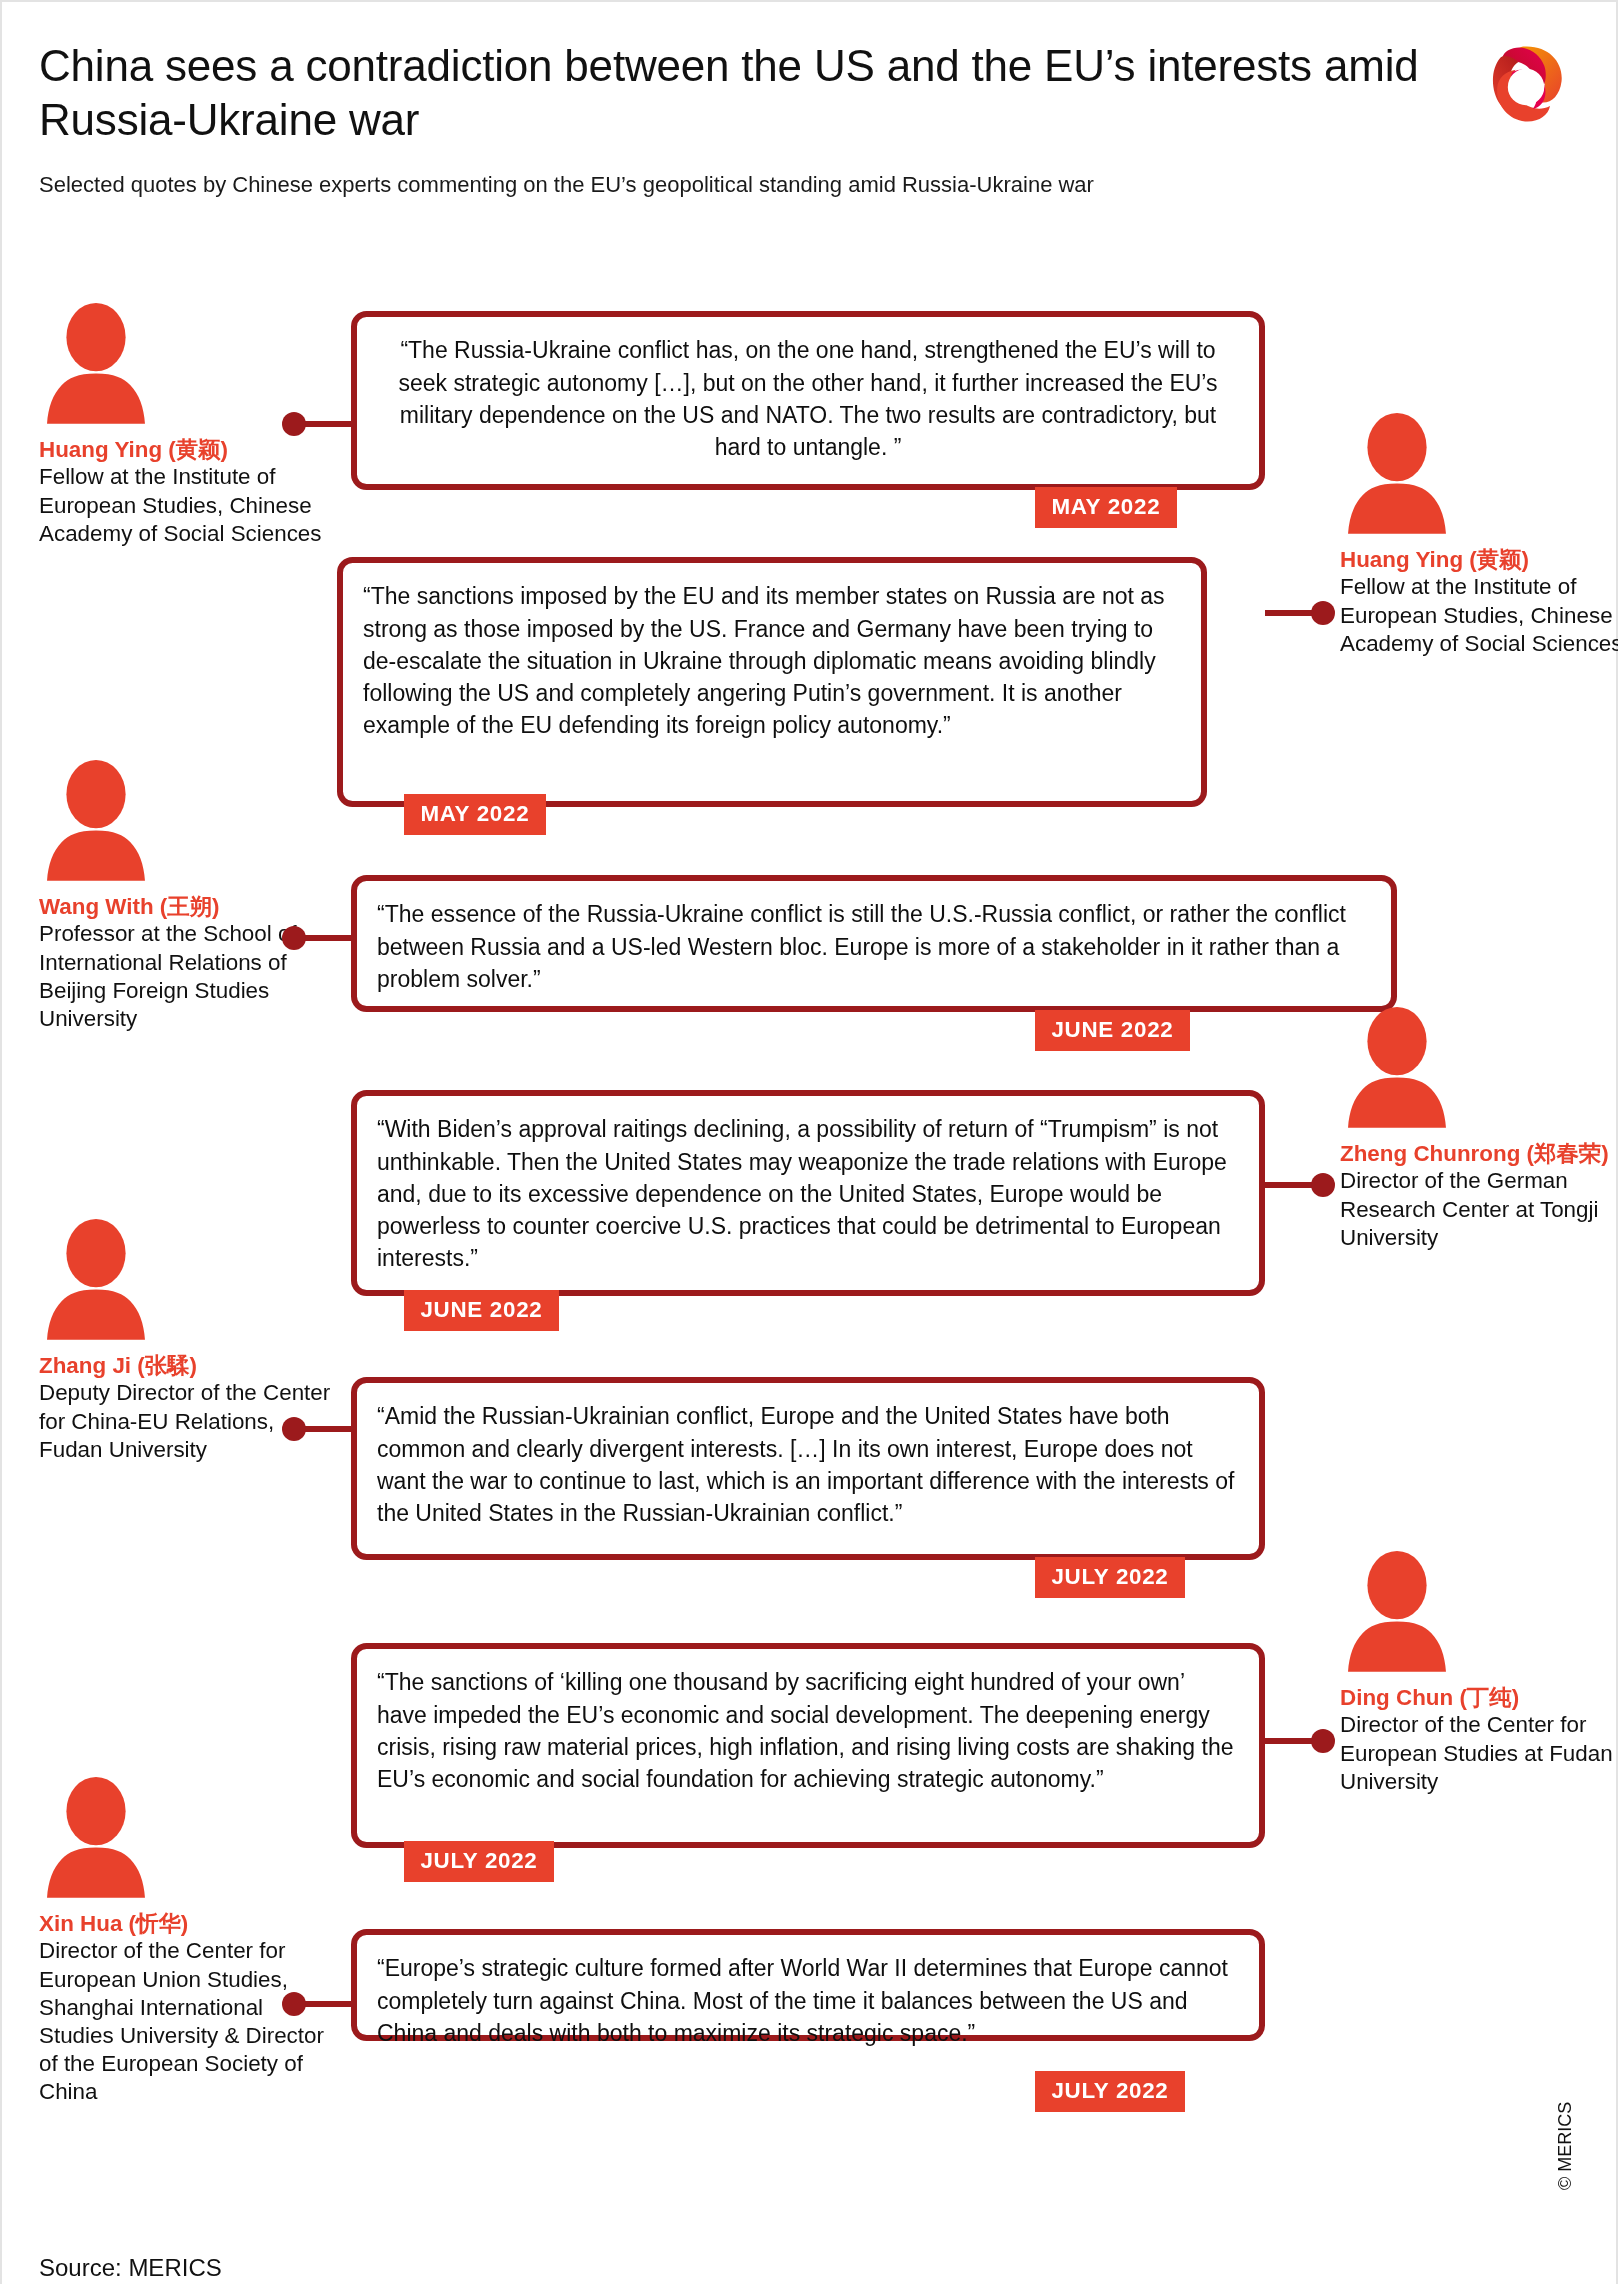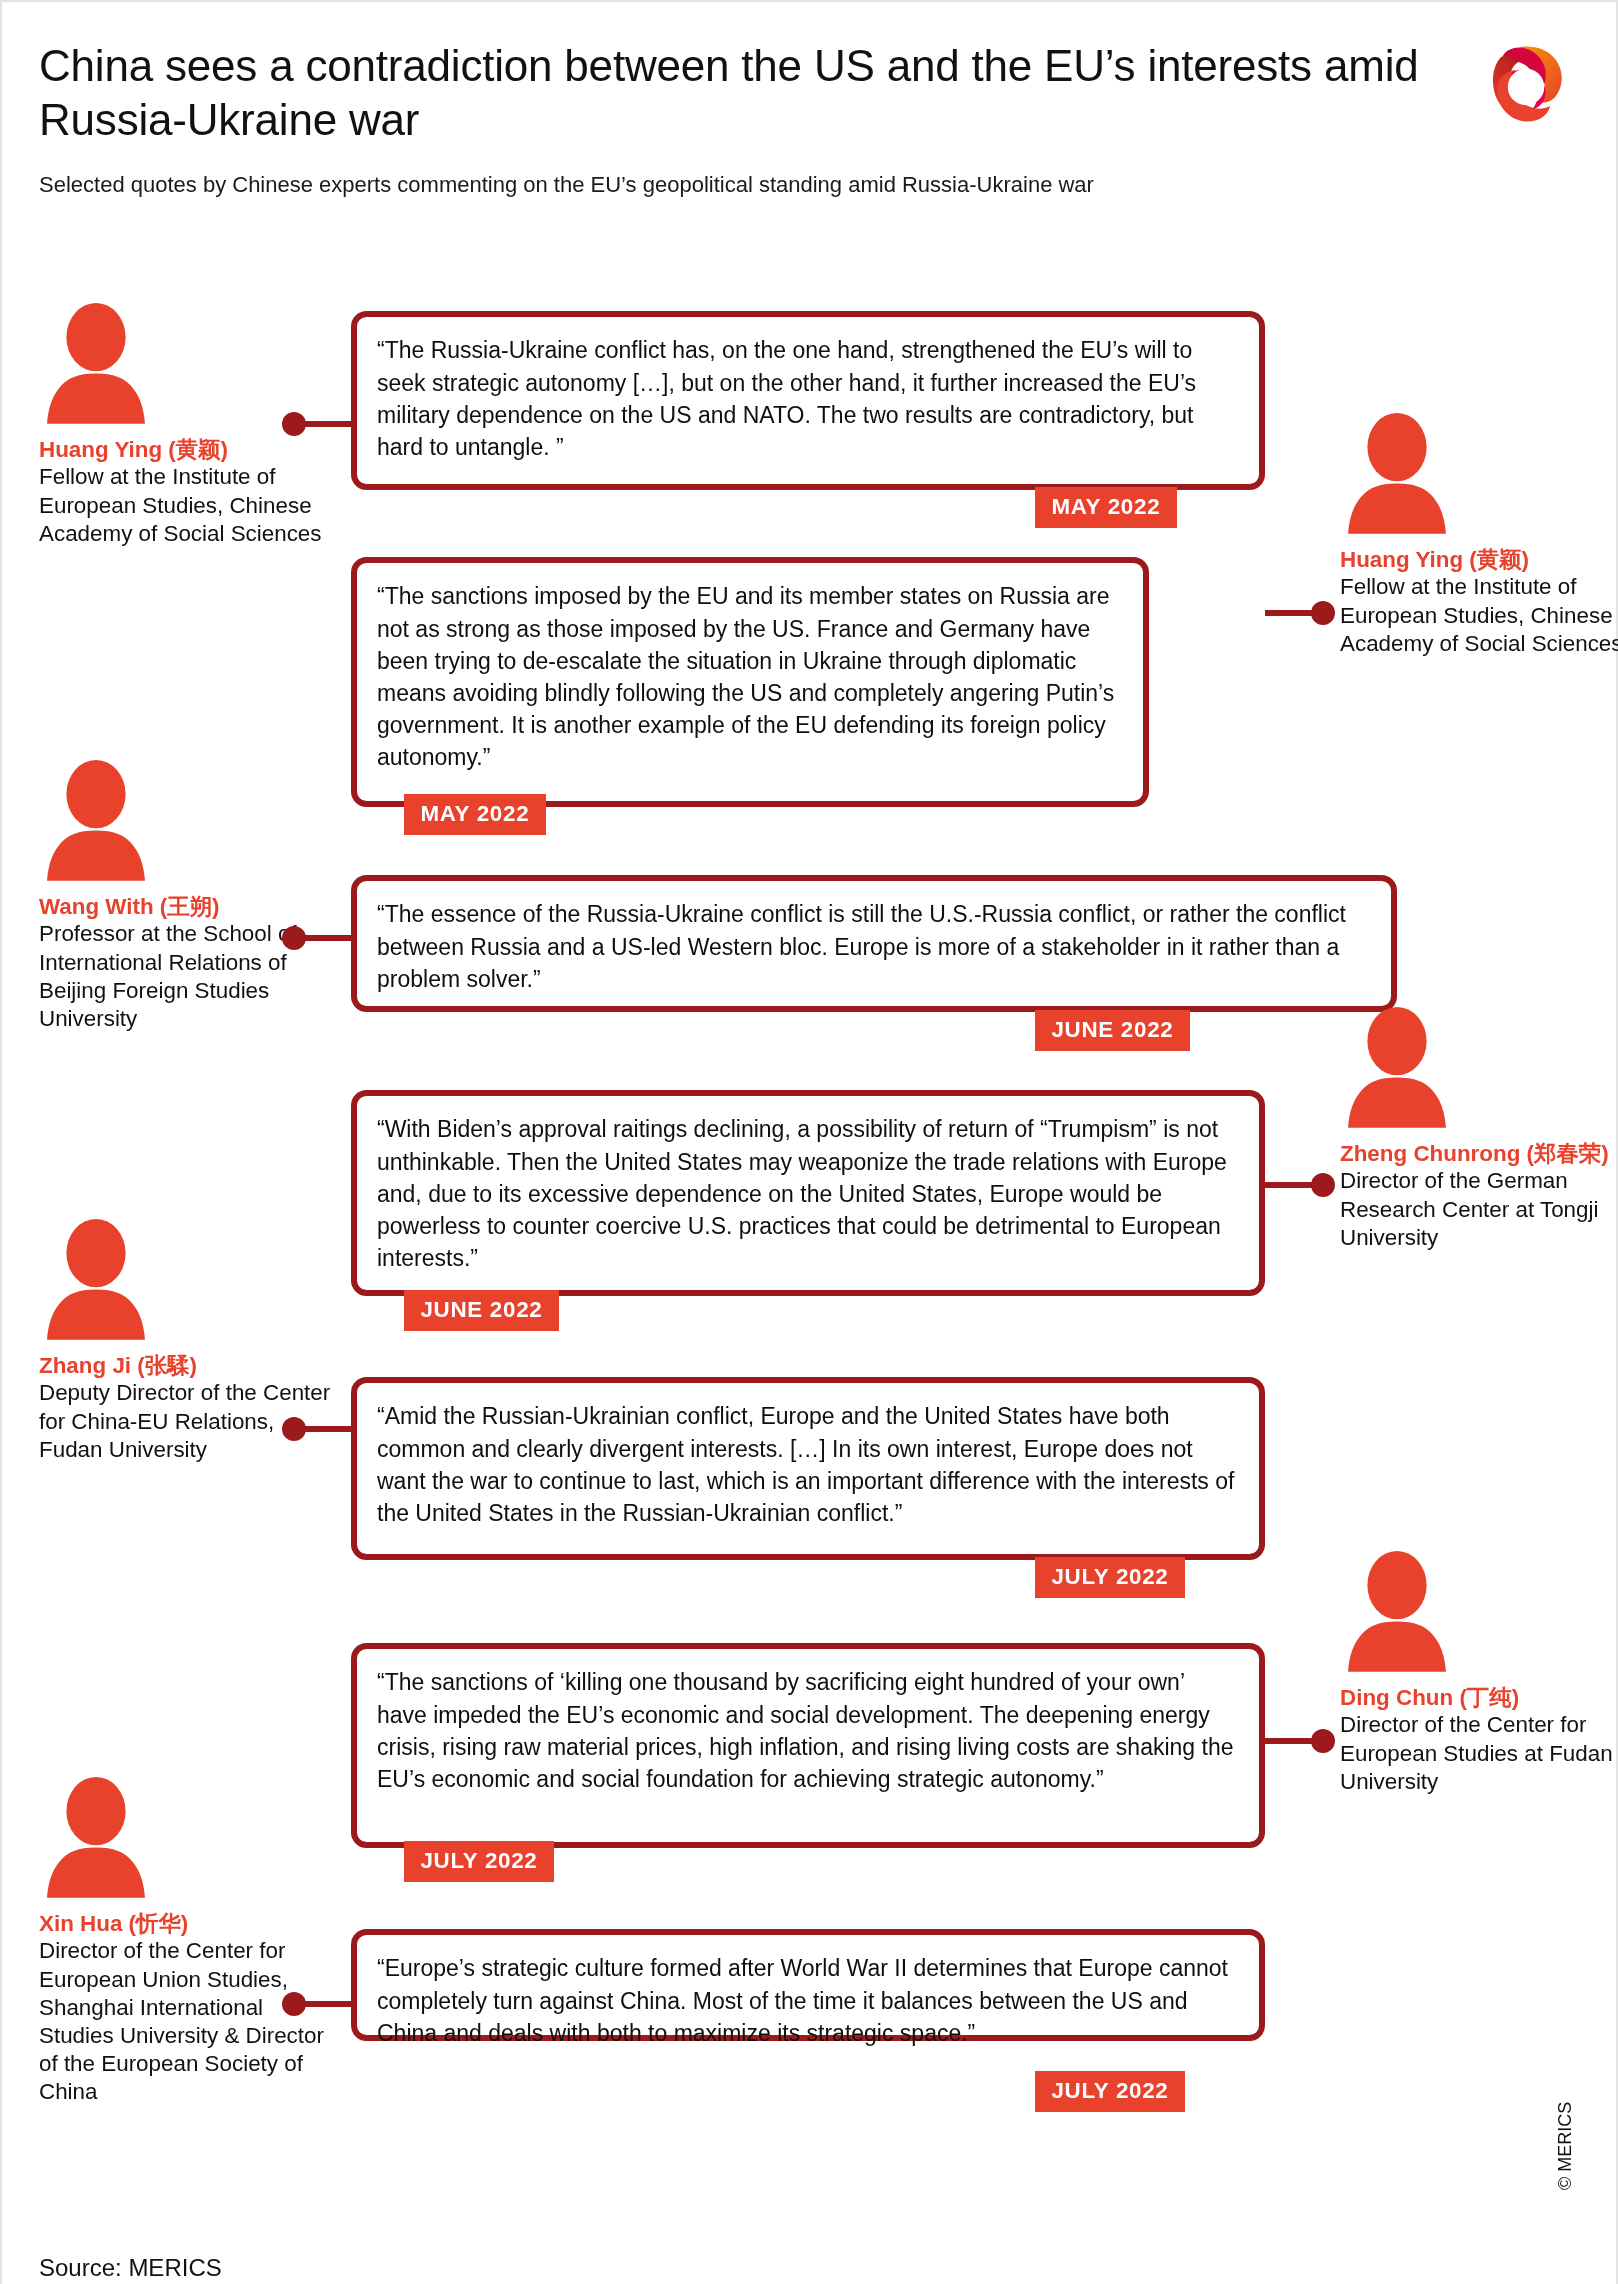--- a/index.html
+++ b/index.html
@@ -203,7 +203,7 @@
     <span class="dot"></span>
   </div>
 
-  <div class="quote-box" style="left:349px; top:309px; width:914px; height:179px;">
+  <div class="quote-box" style="left:349px; top:309px; width:914px; height:179px;text-align:center;">
     <div class="quote-text">“The Russia-Ukraine conflict has, on the one hand, strengthened the EU’s will to seek strategic autonomy […], but on the other hand, it further increased the EU’s military dependence on the US and NATO. The two results are contradictory, but hard to untangle. ”</div>
   </div>
   <div class="date-badge" style="left:1033px; top:485px;">MAY 2022</div>

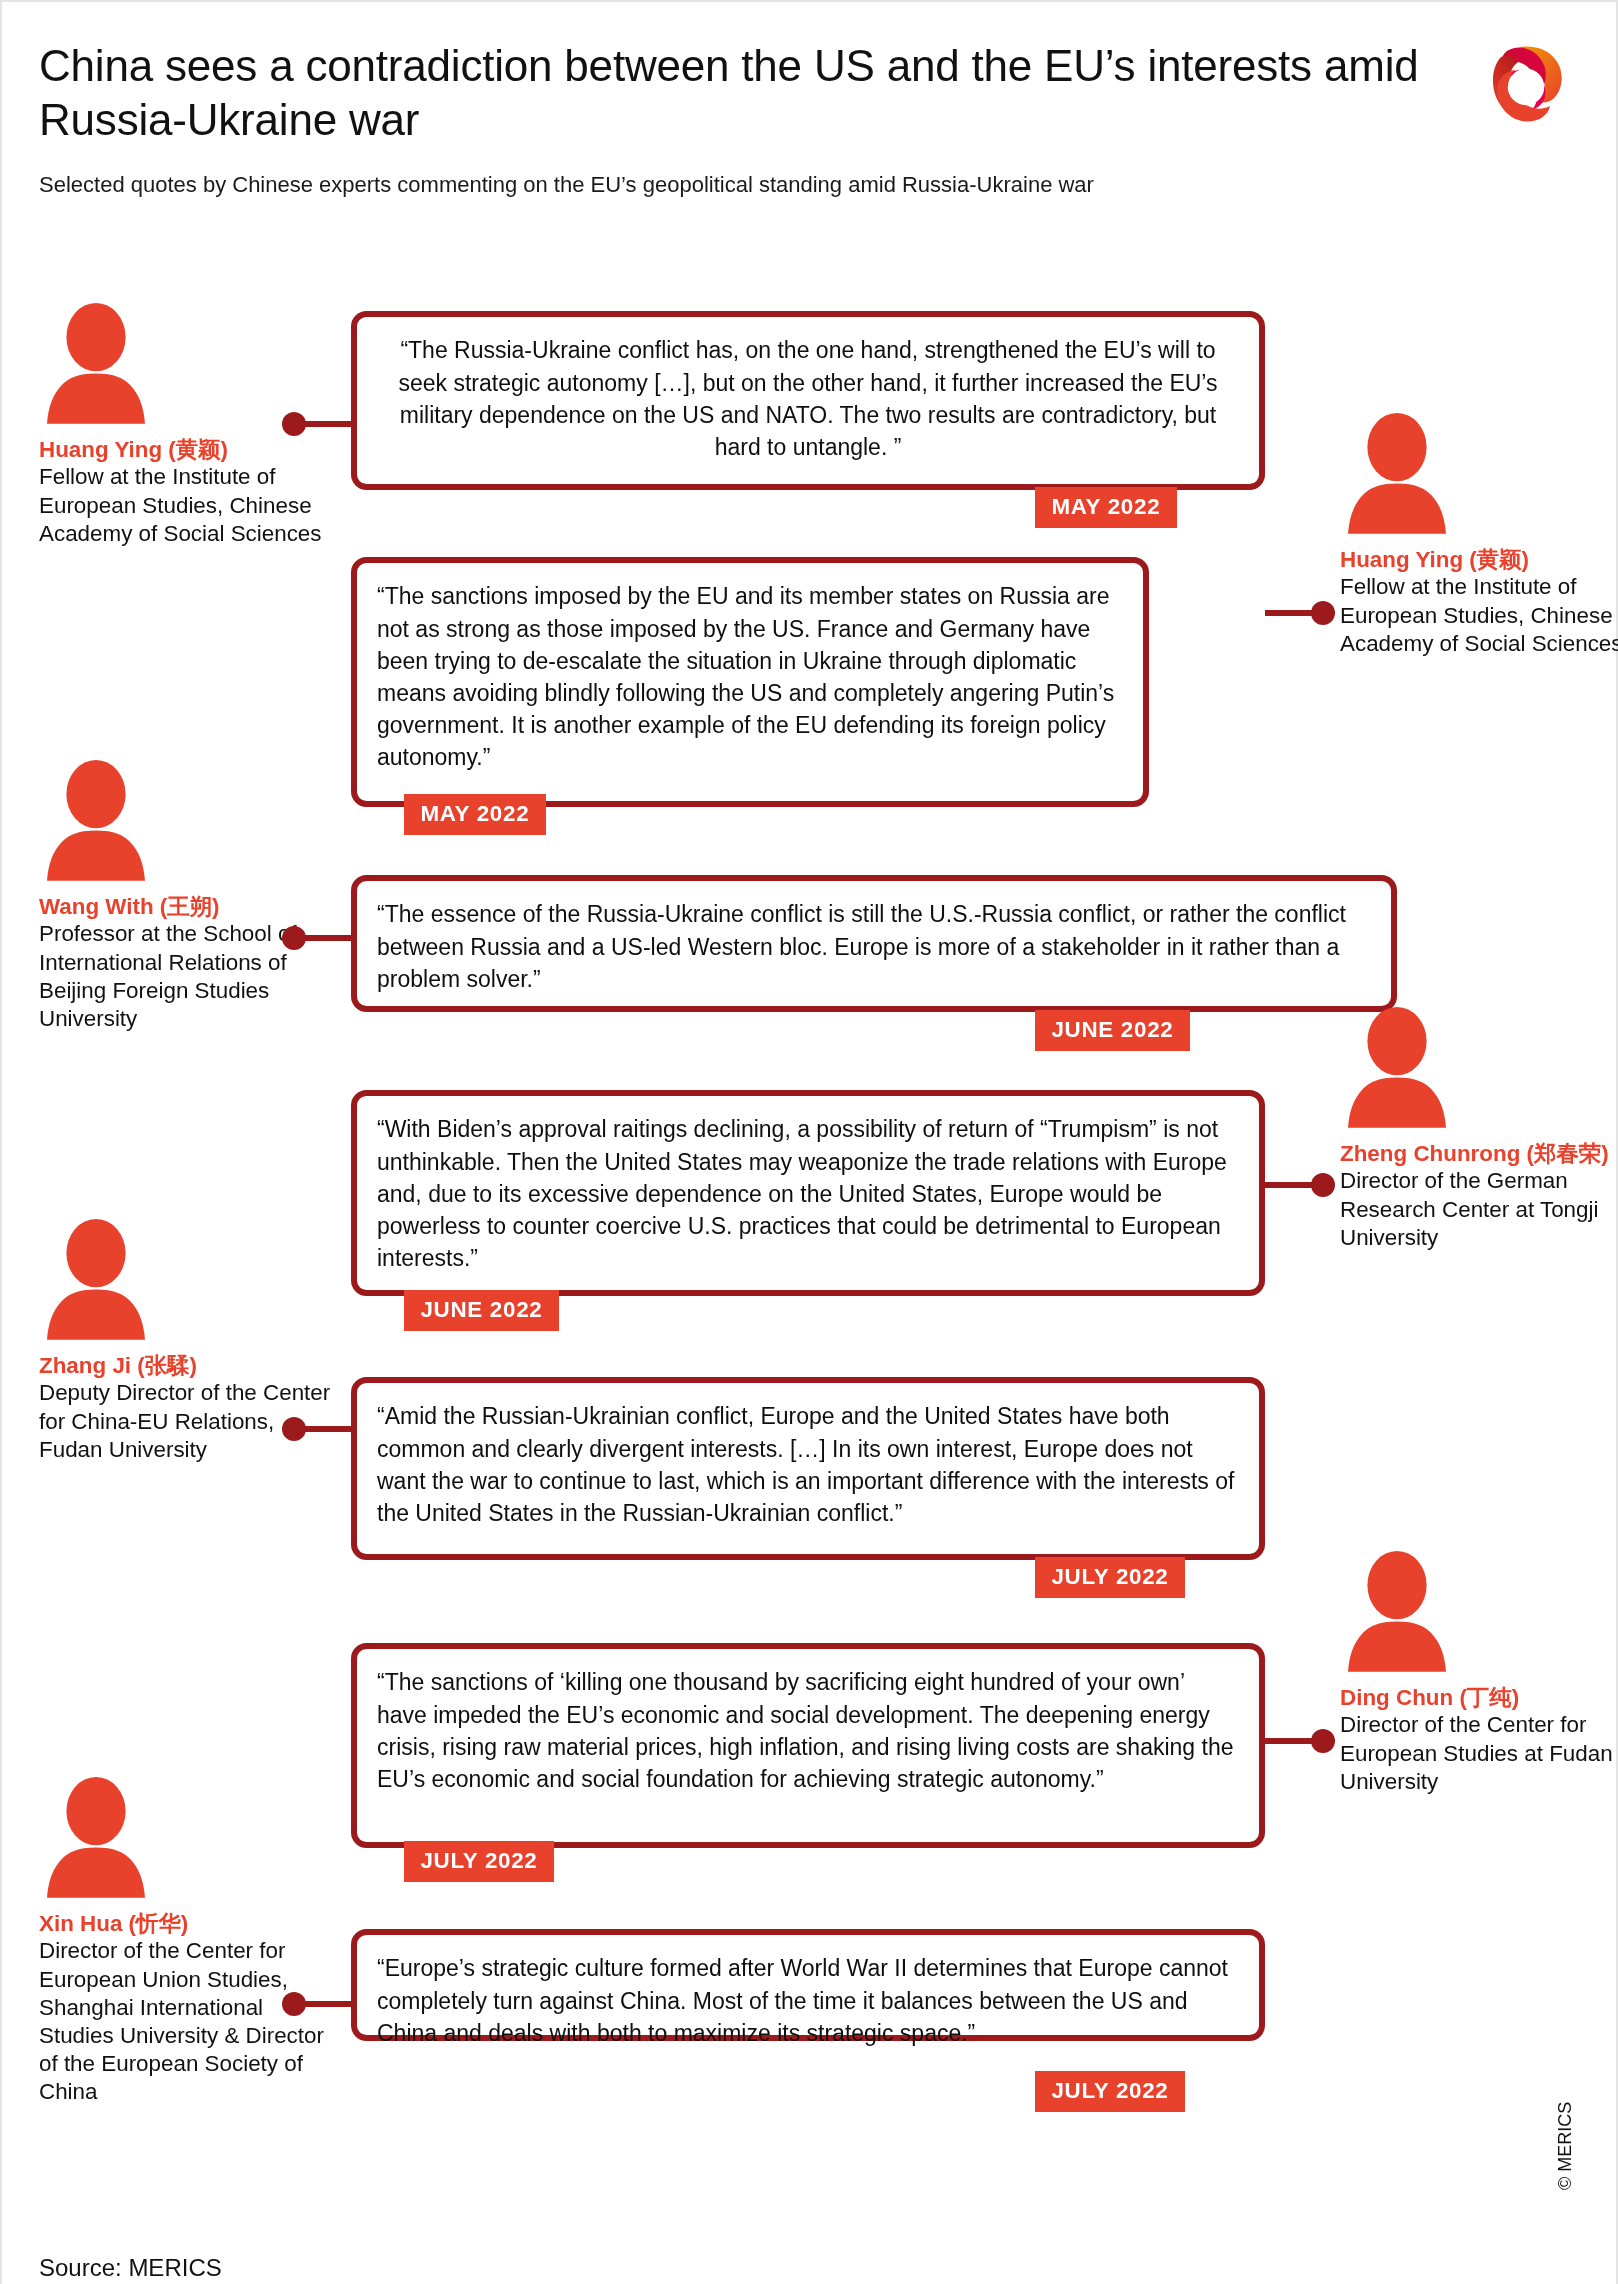--- a/index.html
+++ b/index.html
@@ -217,7 +217,7 @@
     <div class="person-role">Fellow at the Institute of European Studies, Chinese Academy of Social Sciences</div>
   </div>
 
-  <div class="quote-box" style="left:349px; top:555px; width:798px; height:250px;">
+  <div class="quote-box" style="left:335px; top:555px; width:870px; height:250px;">
     <div class="quote-text">“The sanctions imposed by the EU and its member states on Russia are not as strong as those imposed by the US. France and Germany have been trying to de-escalate the situation in Ukraine through diplomatic means avoiding blindly following the US and completely angering Putin’s government. It is another example of the EU defending its foreign policy autonomy.”</div>
   </div>
   <div class="date-badge" style="left:402px; top:792px;">MAY 2022</div>

